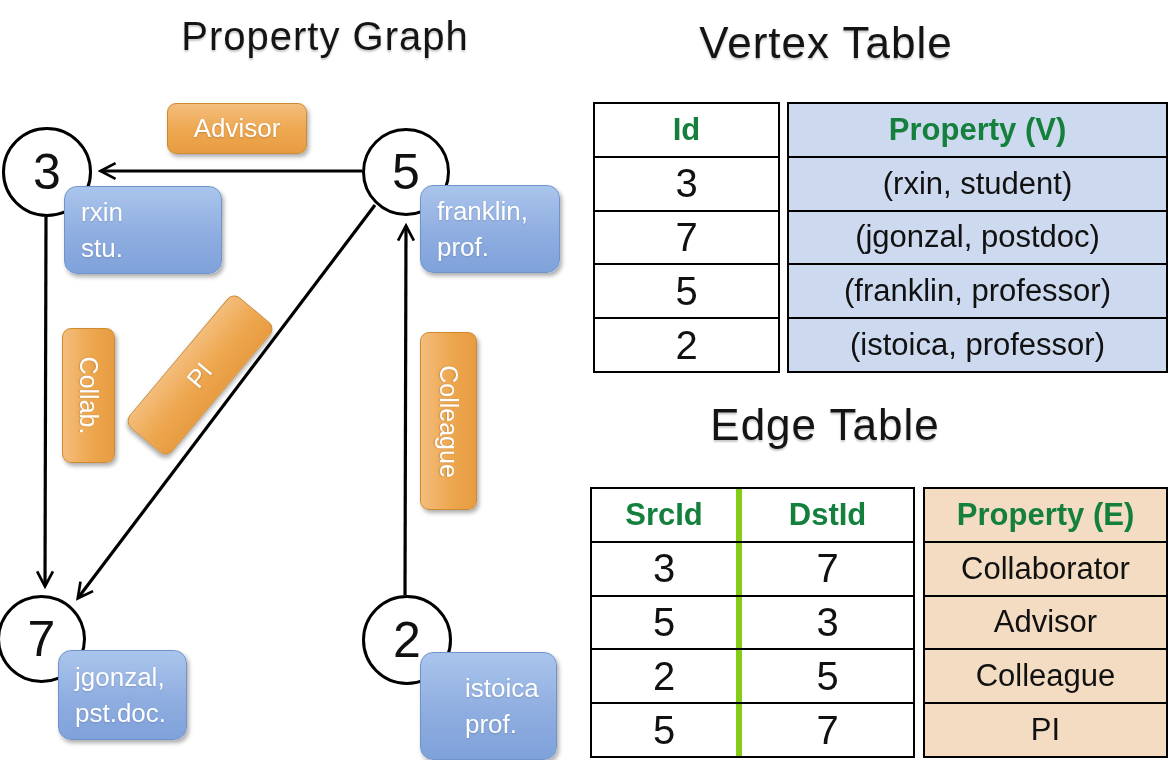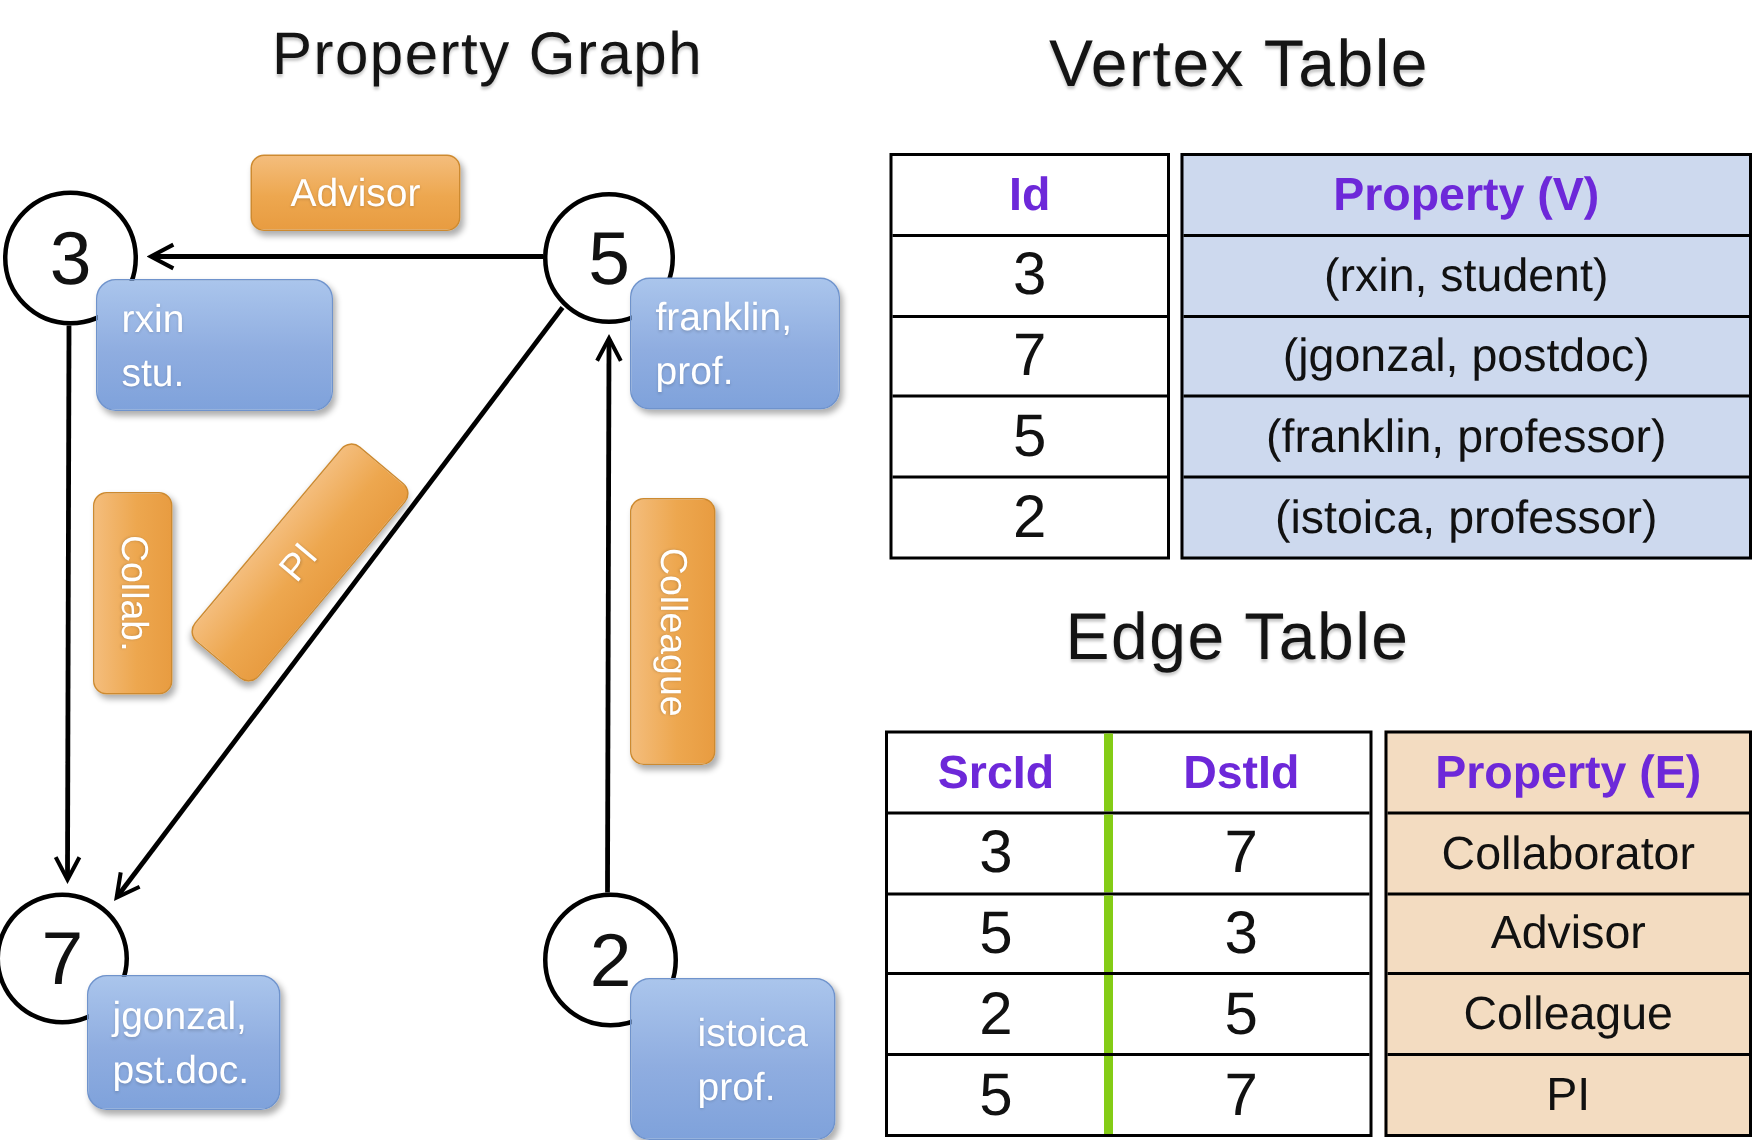--- a/index.html
+++ b/index.html
@@ -70,7 +70,7 @@
   }
   .tbl .row { flex: 1; display: flex; align-items: center; justify-content: center; }
   .tbl .row + .row { border-top: 2px solid #000; }
-  .tbl .row.hdr   { font-weight: bold; font-size: 31px; color: #6d28d9; }
+  .tbl .row.hdr   { font-weight: bold; font-size: 31px; color: #15803d; }
   .tbl .row .num  { font-size: 40px; color: #111; }
   .tbl .row .txt  { font-size: 31px; color: #111; }
 

